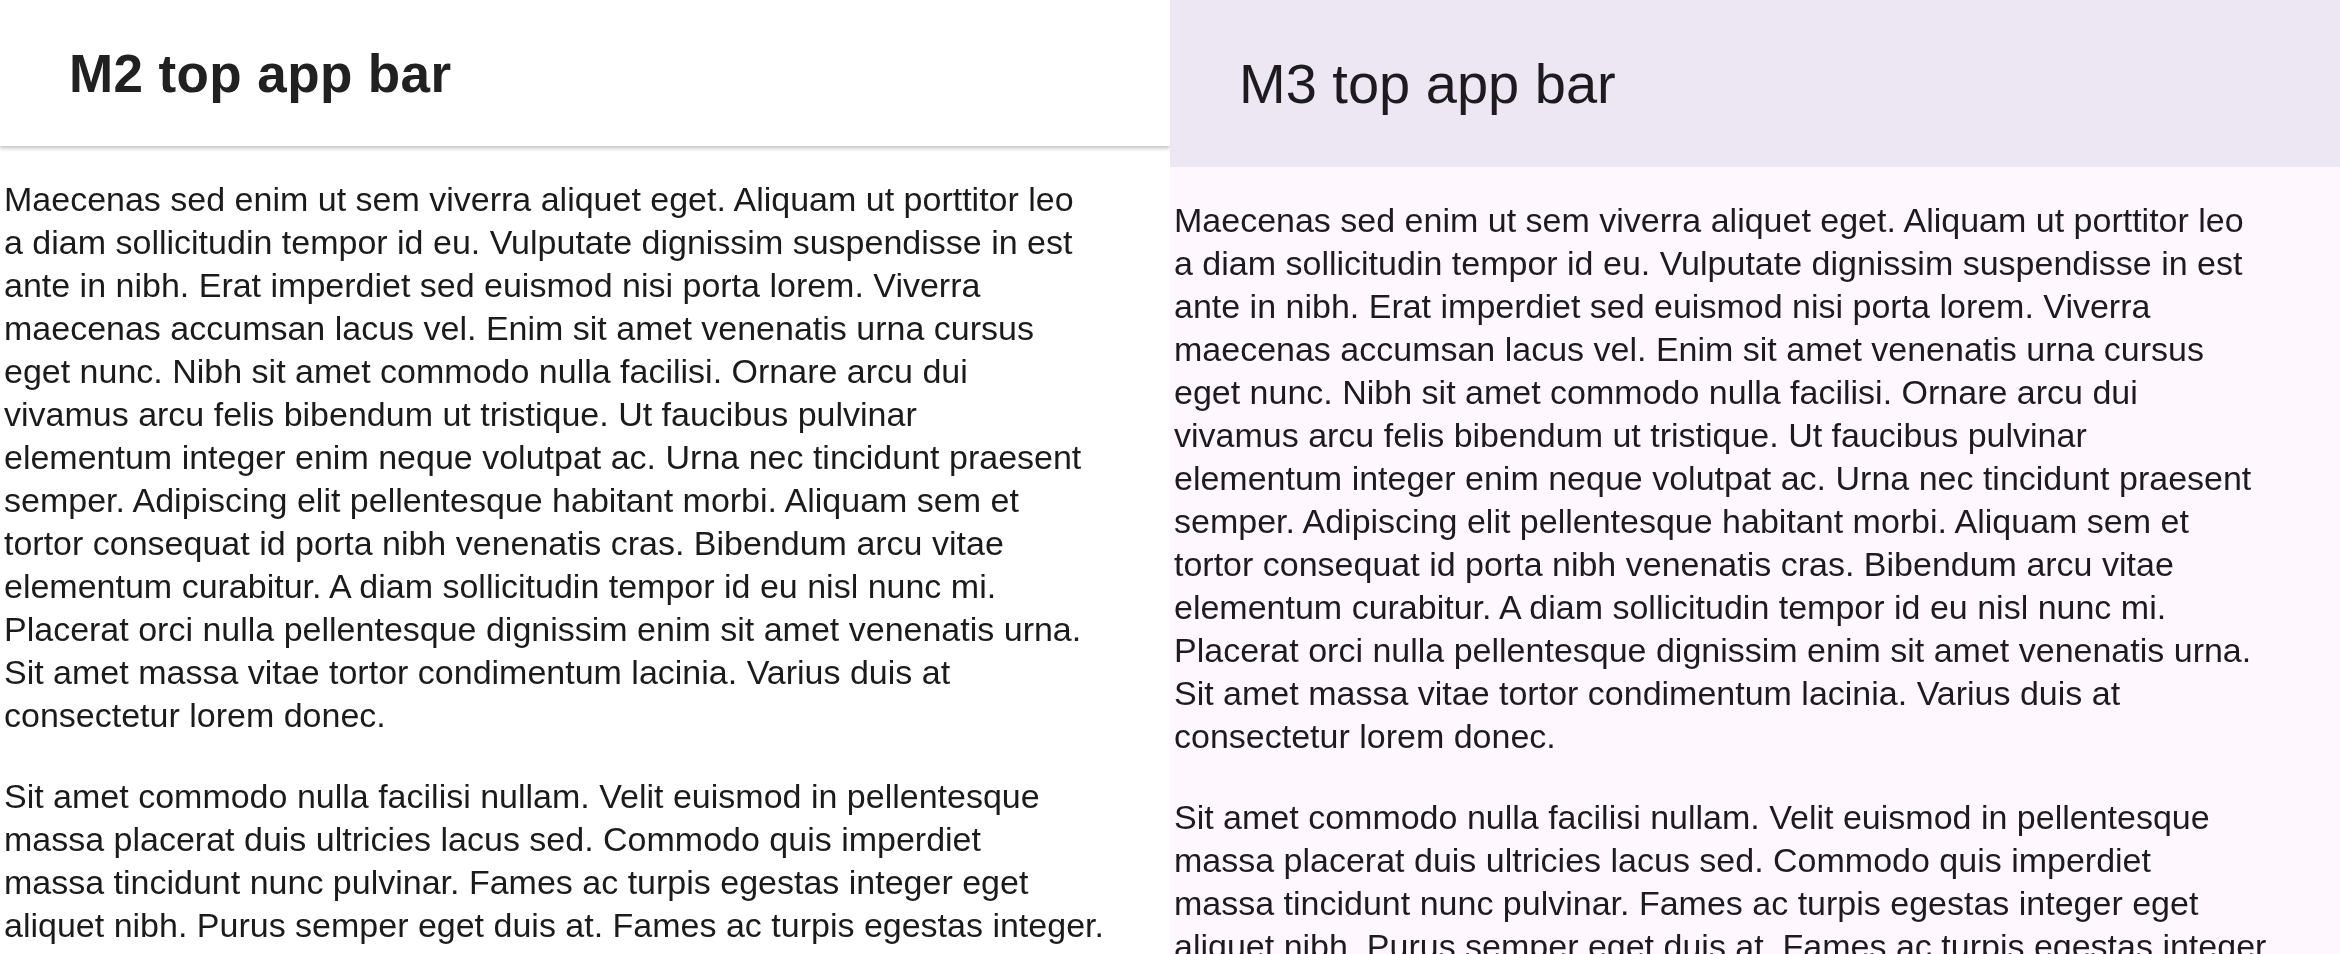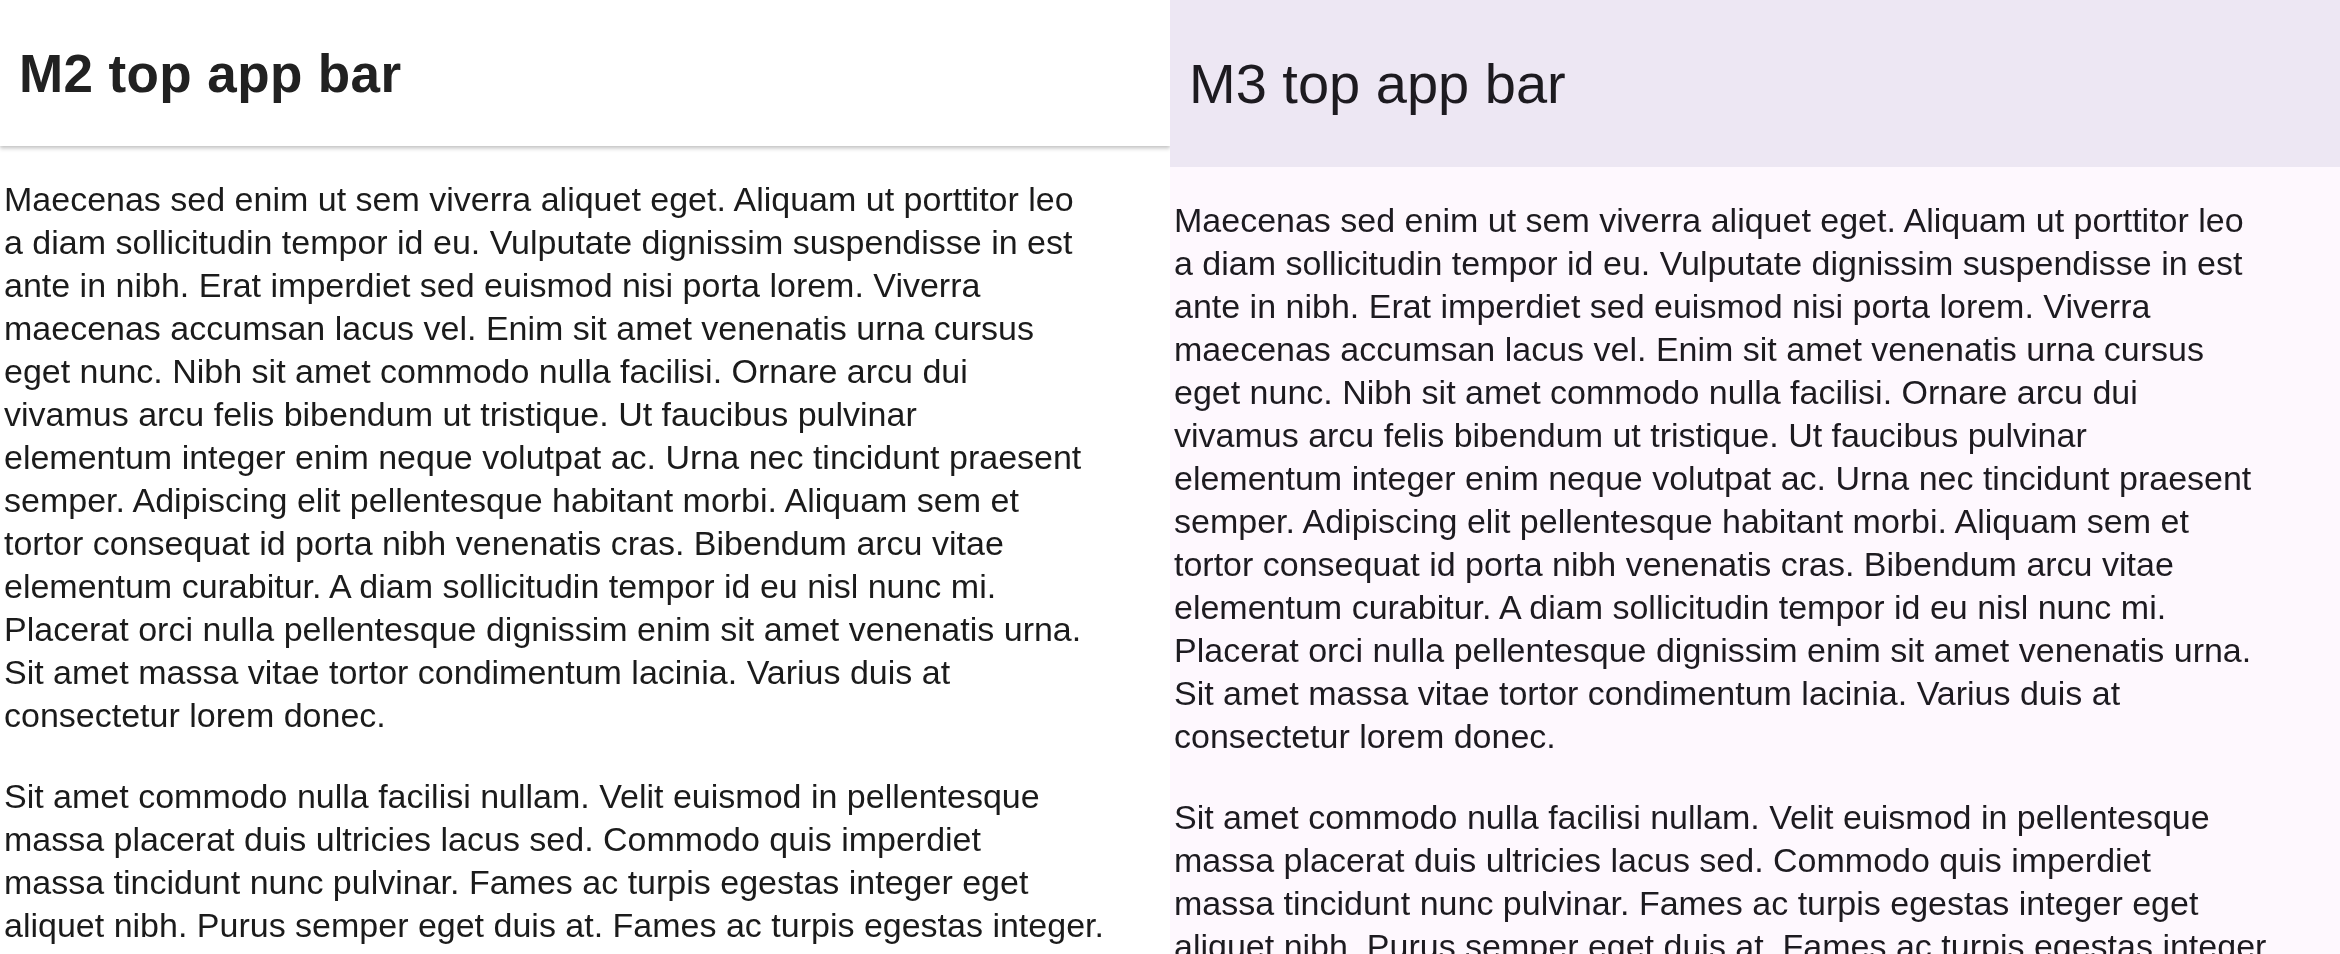--- a/index.html
+++ b/index.html
@@ -15,7 +15,7 @@
 
   .appbar {
     display: flex; align-items: center;
-    padding: 0 19px; box-sizing: border-box;
+    padding: 0 69px; box-sizing: border-box;
     position: relative; z-index: 2;
   }
   .appbar-m2 {

